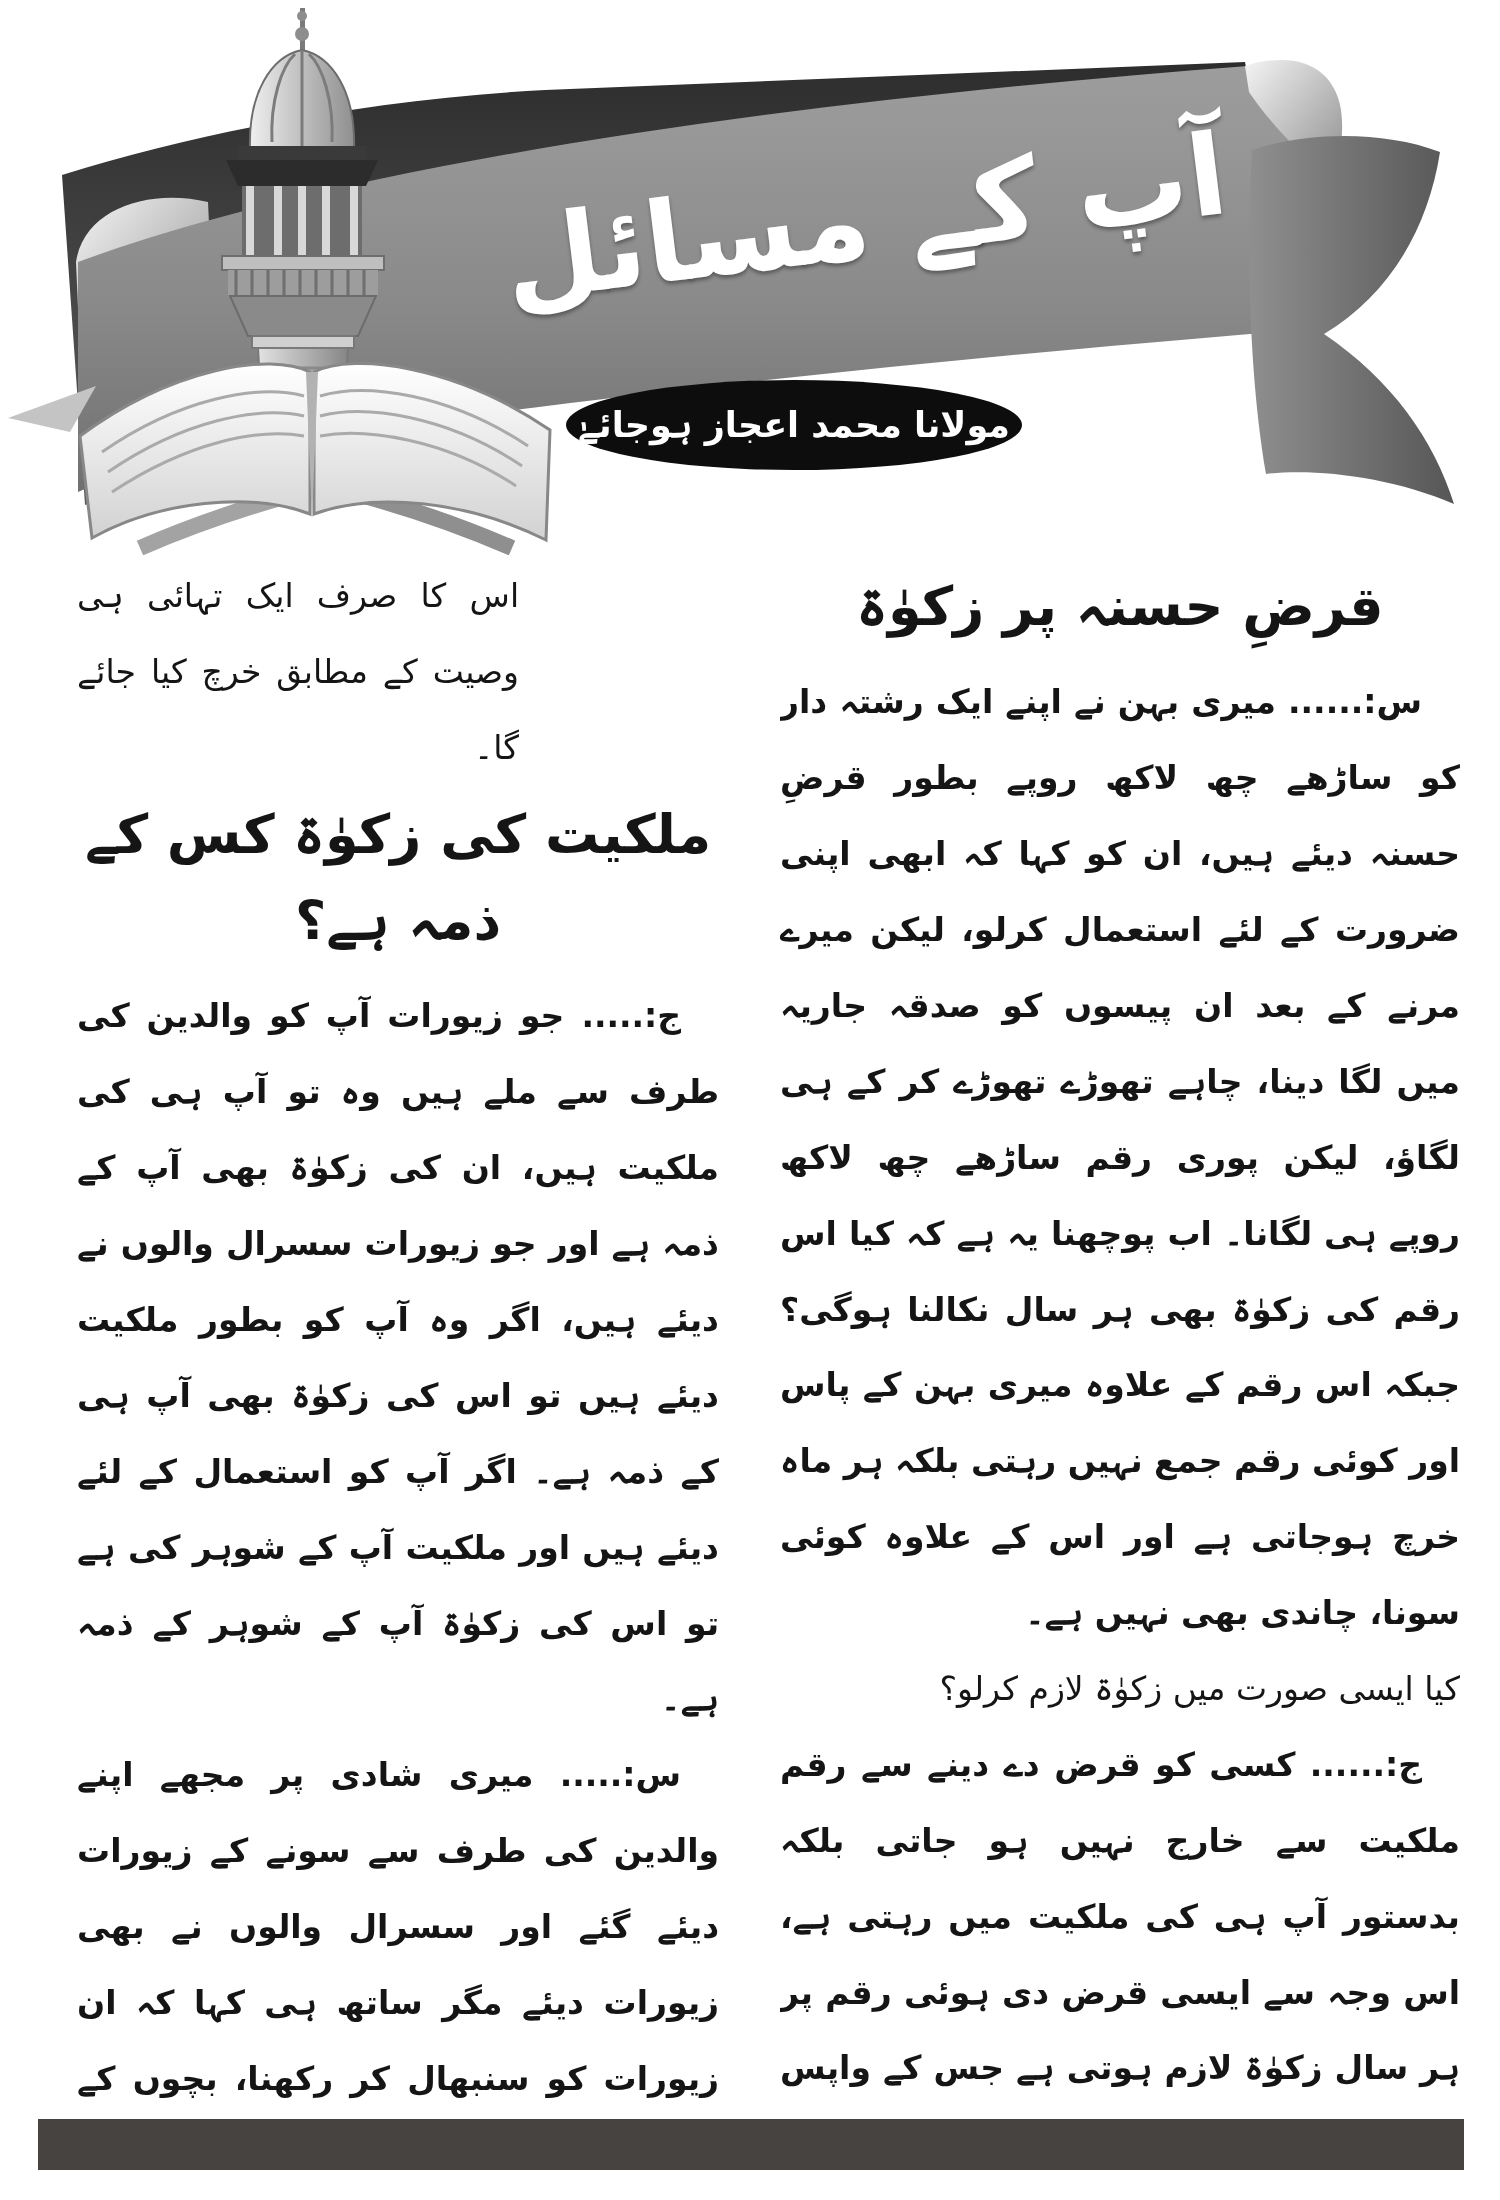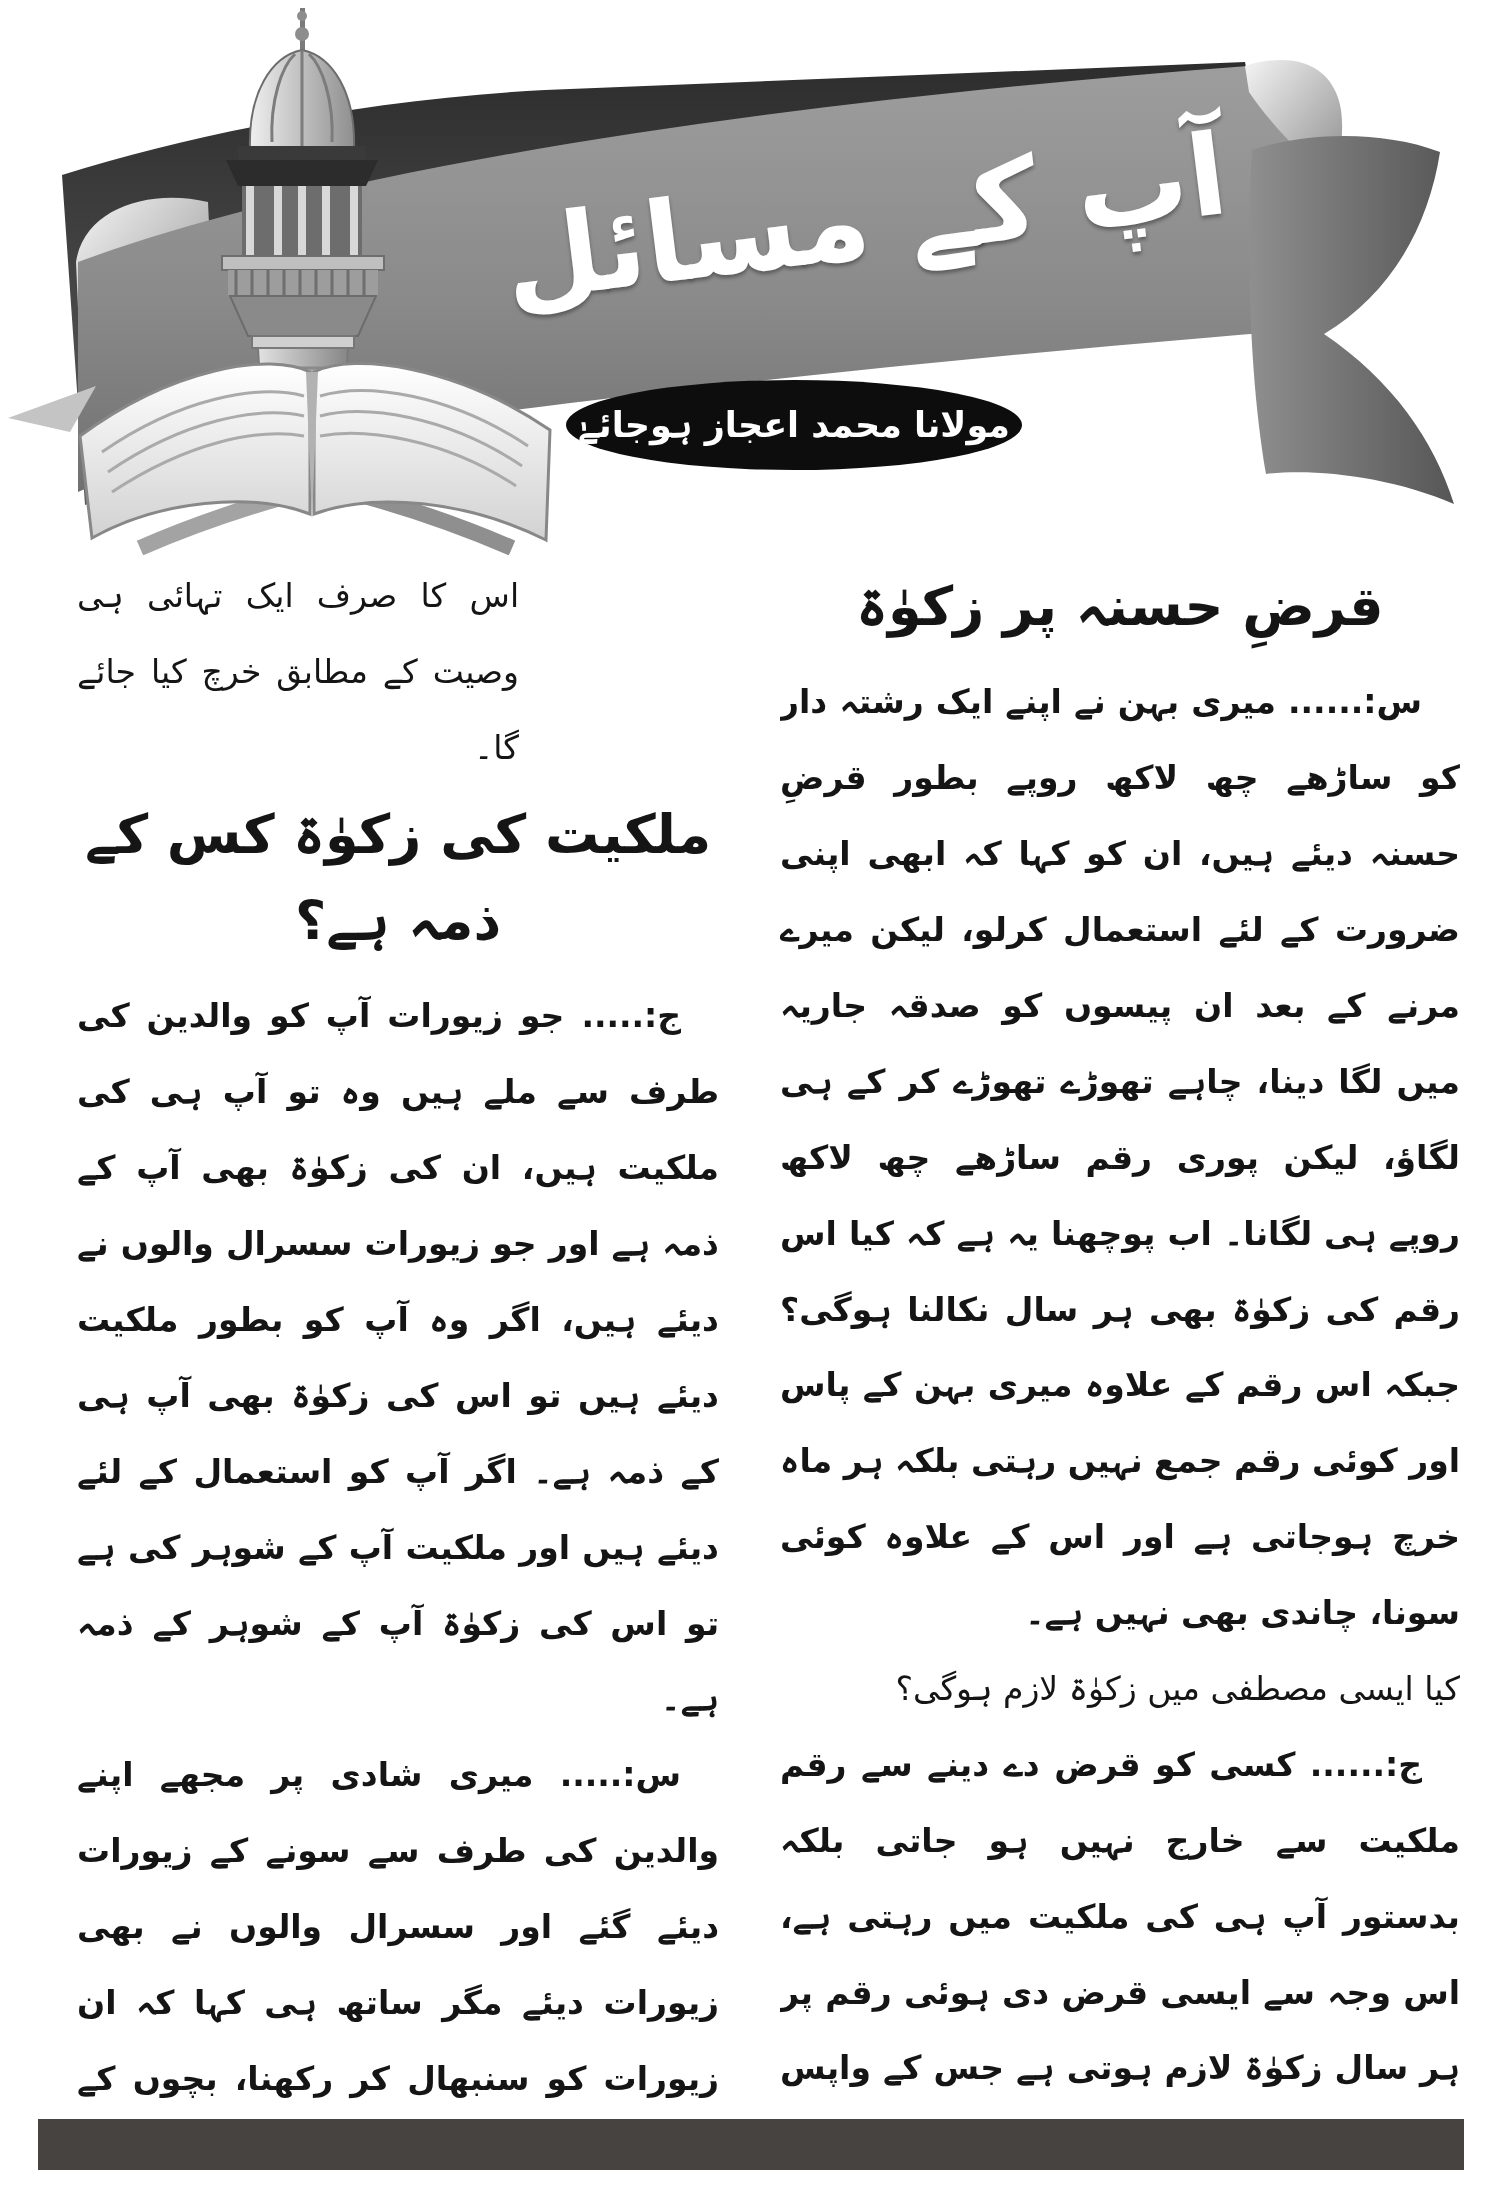--- a/index.html
+++ b/index.html
@@ -132,7 +132,7 @@
     <div class="col col-first">
       <h2 class="col-heading">قرضِ حسنہ پر زکوٰۃ</h2>
       <p class="qa">س:...... میری بہن نے اپنے ایک رشتہ دار کو ساڑھے چھ لاکھ روپے بطور قرضِ حسنہ دیئے ہیں، ان کو کہا کہ ابھی اپنی ضرورت کے لئے استعمال کرلو، لیکن میرے مرنے کے بعد ان پیسوں کو صدقہ جاریہ میں لگا دینا، چاہے تھوڑے تھوڑے کر کے ہی لگاؤ، لیکن پوری رقم ساڑھے چھ لاکھ روپے ہی لگانا۔ اب پوچھنا یہ ہے کہ کیا اس رقم کی زکوٰۃ بھی ہر سال نکالنا ہوگی؟ جبکہ اس رقم کے علاوہ میری بہن کے پاس اور کوئی رقم جمع نہیں رہتی بلکہ ہر ماہ خرچ ہوجاتی ہے اور اس کے علاوہ کوئی سونا، چاندی بھی نہیں ہے۔</p>
-      <p class="subquestion">کیا ایسی مصطفی میں زکوٰۃ لازم ہوگی؟</p>
+      <p class="subquestion">کیا ایسی صورت میں زکوٰۃ لازم کرلو؟</p>
       <p class="qa">ج:...... کسی کو قرض دے دینے سے رقم ملکیت سے خارج نہیں ہو جاتی بلکہ بدستور آپ ہی کی ملکیت میں رہتی ہے، اس وجہ سے ایسی قرض دی ہوئی رقم پر ہر سال زکوٰۃ لازم ہوتی ہے جس کے واپس ملنے کی امید ہو، ہاں! اس میں اتنی سہولت ضرور ہے کہ آپ چاہیں تو ہر سال اس رقم کی زکوٰۃ نکالتے رہیں یا پھر رقم وصول ہو جانے کے بعد اس میں سے ایک ساتھ گزشتہ سالوں کی زکوٰۃ نکال دیں۔ لہٰذا صورتِ مسئولہ میں آپ نے جو رقم قرض دی ہوئی ہے، اس پر ہر سال ڈھائی فیصد زکوٰۃ لازم ہے اور آپ کے انتقال کے بعد اس رقم کی حیثیت ترکہ کی ہوجائے گی اور میت کے ترکہ میں سے صرف ایک تہائی میں ہی وصیت نافذ ہوسکتی ہے، باقی دو تہائی ورثاء کا حق ہوتا ہے۔ اس لئے اگر یہ رقم آپ کے کُل مال کا ایک تہائی ہے پھر تو صدقہ جاریہ میں لگانے کی وصیت درست ہے، ورنہ یہ رقم ورثاء کو ملے گی اور</p>
     </div>
 

